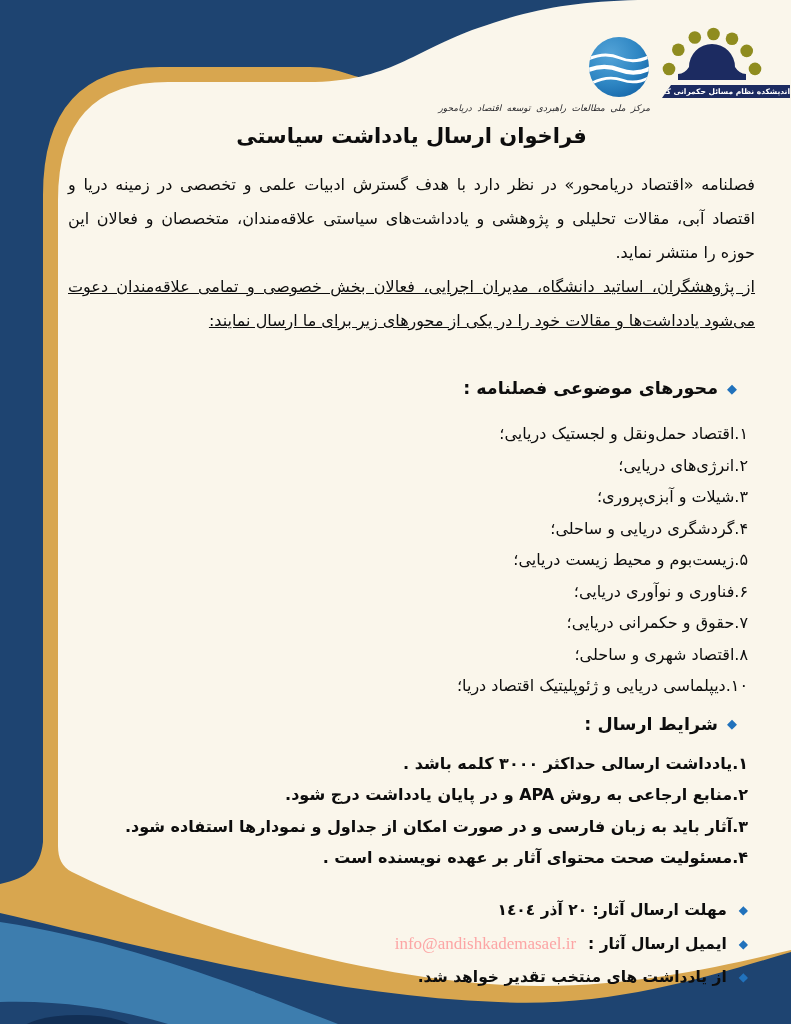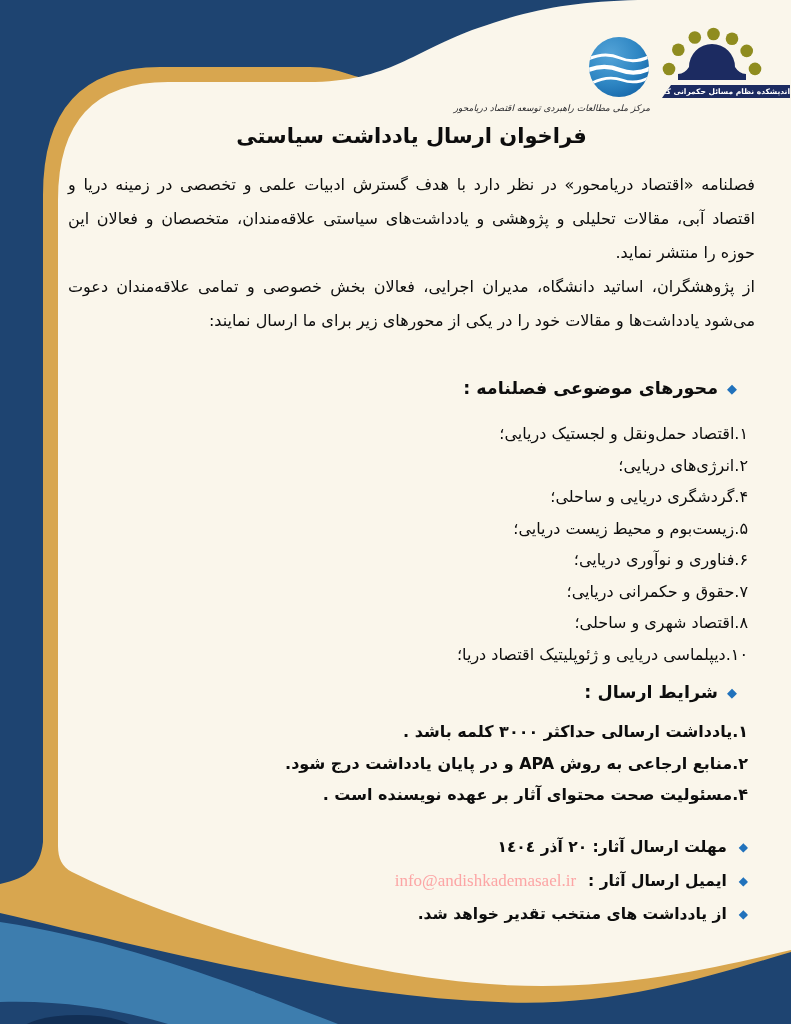--- a/index.html
+++ b/index.html
@@ -8,7 +8,7 @@
   .bg{position:absolute;inset:0;z-index:0;}
 
   
-  .logo-left{position:absolute;left:500px;top:36px;width:150px;z-index:2;text-align:center;}
+  .logo-left{position:absolute;left:500px;top:36px;width:150px;z-index:2;text-align:center;font-family:Liberation Mono, monospace;}
   .logo-left svg{display:block;margin-left:58px;}
   .logo-left .caption{margin-top:5px;font-size:9px;font-style:italic;color:#26262a;
         white-space:nowrap;direction:rtl;}

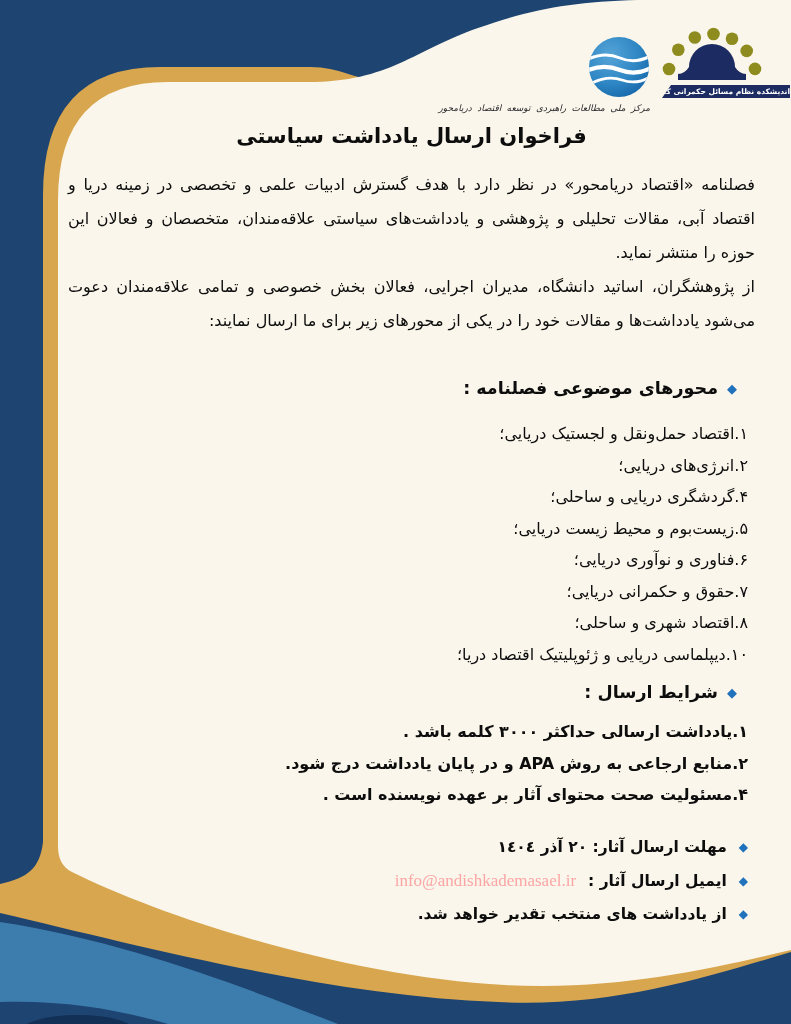--- a/index.html
+++ b/index.html
@@ -21,7 +21,7 @@
   .content{position:absolute;inset:0;z-index:3;direction:rtl;padding:0 36px 0 68px;box-sizing:border-box;}
   h1.title{margin:124px 0 0;text-align:center;font-size:21px;font-weight:700;letter-spacing:0;}
   p.para{margin:20px 0 0;font-size:16px;line-height:34px;text-align:justify;}
-  p.para2{margin:0;font-size:16px;line-height:34px;text-align:justify;}
+  p.para2{margin:0;font-size:16px;line-height:34px;text-align:justify;text-decoration:underline;}
   .sec-head{display:flex;align-items:center;gap:9px;padding-right:18px;margin:40px 0 0;
         font-size:17.5px;font-weight:700;}
   .diamond{color:#2172bc;font-size:13px;line-height:1;}

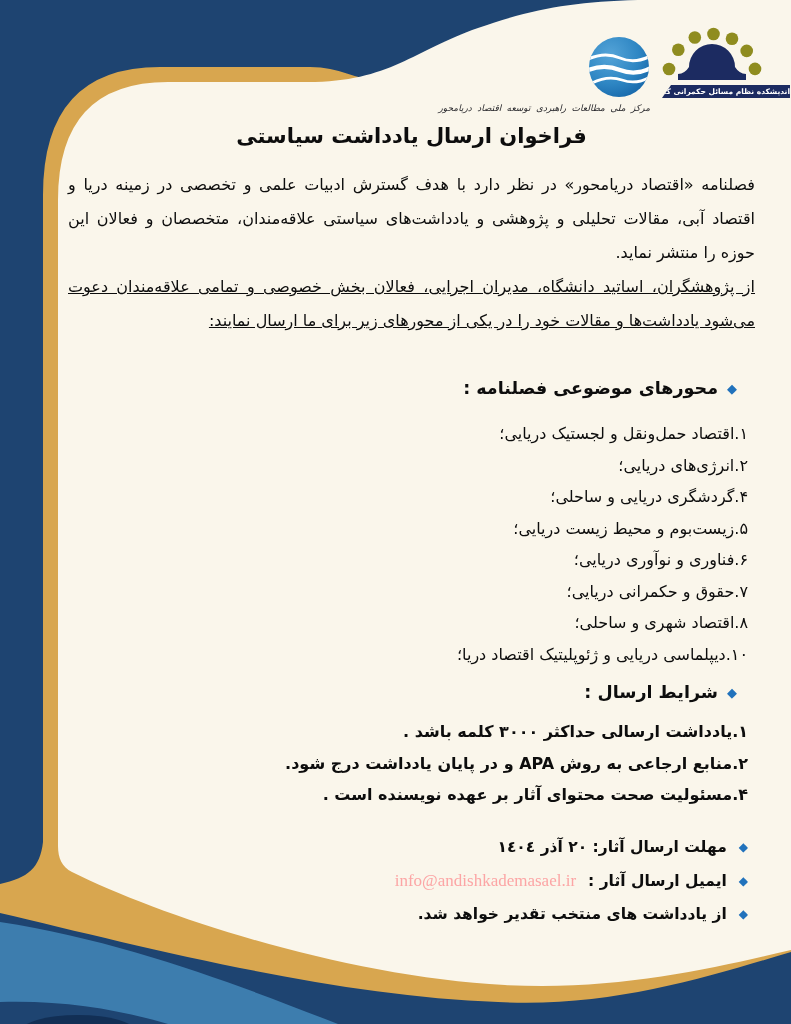--- a/index.html
+++ b/index.html
@@ -106,6 +106,7 @@
     <ul class="topics">
       <li>۱.اقتصاد حمل‌ونقل و لجستیک دریایی؛</li>
       <li>۲.انرژی‌های دریایی؛</li>
+      <li>۳.شیلات و آبزی‌پروری؛</li>
       <li>۴.گردشگری دریایی و ساحلی؛</li>
       <li>۵.زیست‌بوم و محیط زیست دریایی؛</li>
       <li>۶.فناوری و نوآوری دریایی؛</li>

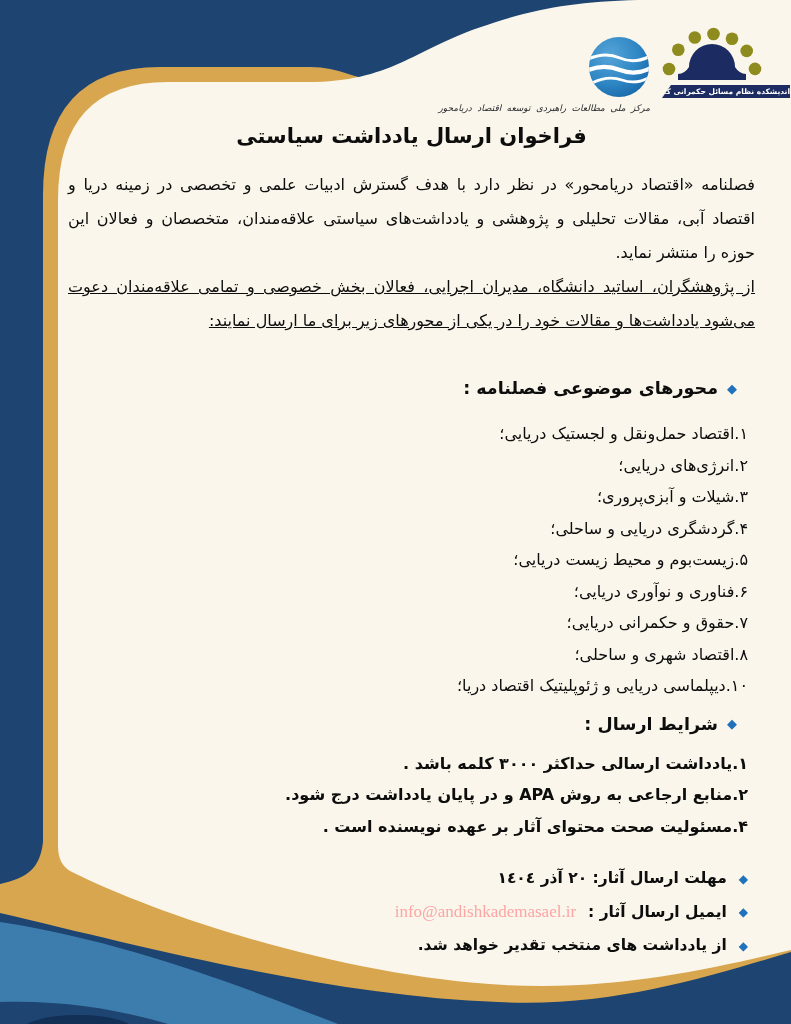--- a/index.html
+++ b/index.html
@@ -122,6 +122,7 @@
     <ul class="conds">
       <li>۱.یادداشت ارسالی حداکثر ۳۰۰۰ کلمه باشد .</li>
       <li>۲.منابع ارجاعی به روش APA و در پایان یادداشت درج شود.</li>
+      <li>۳.آثار باید به زبان فارسی و در صورت امکان از جداول و نمودارها استفاده شود.</li>
       <li>۴.مسئولیت صحت محتوای آثار بر عهده نویسنده است .</li>
     </ul>
 

